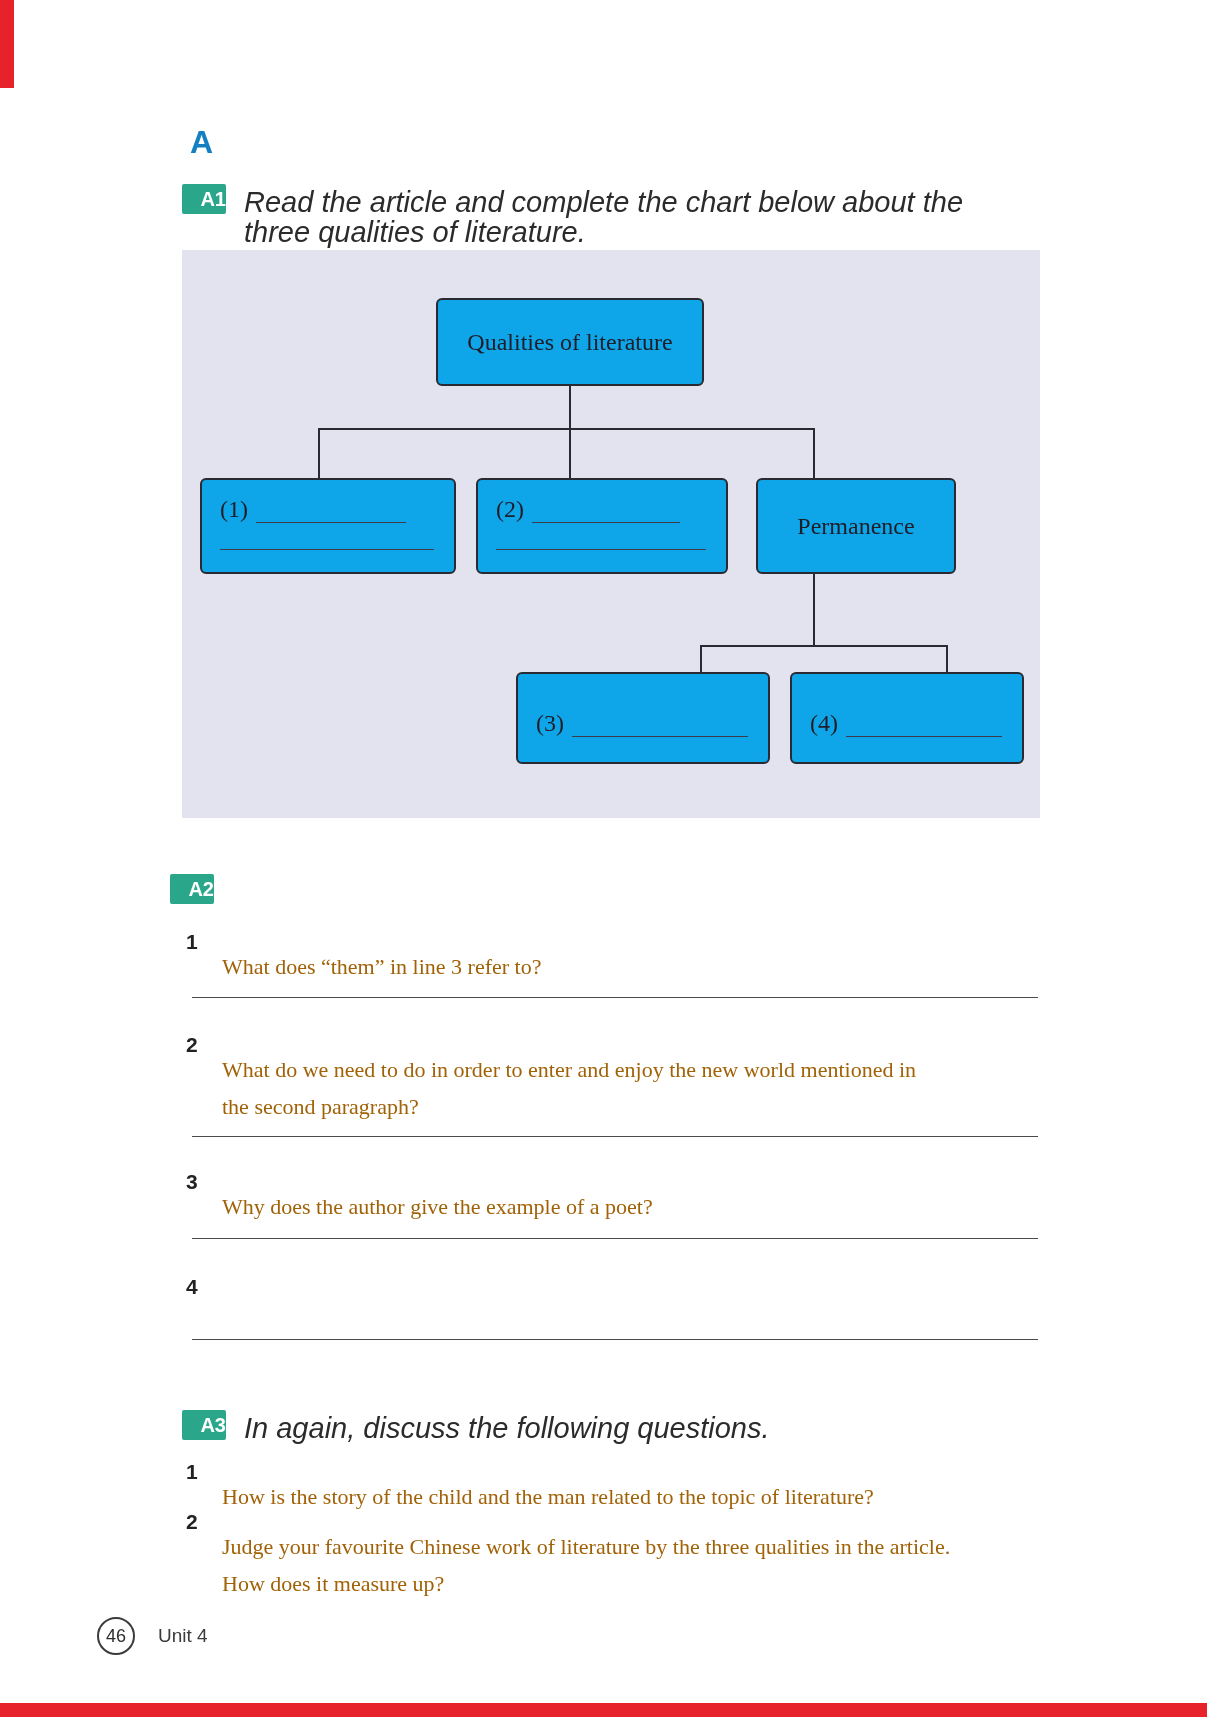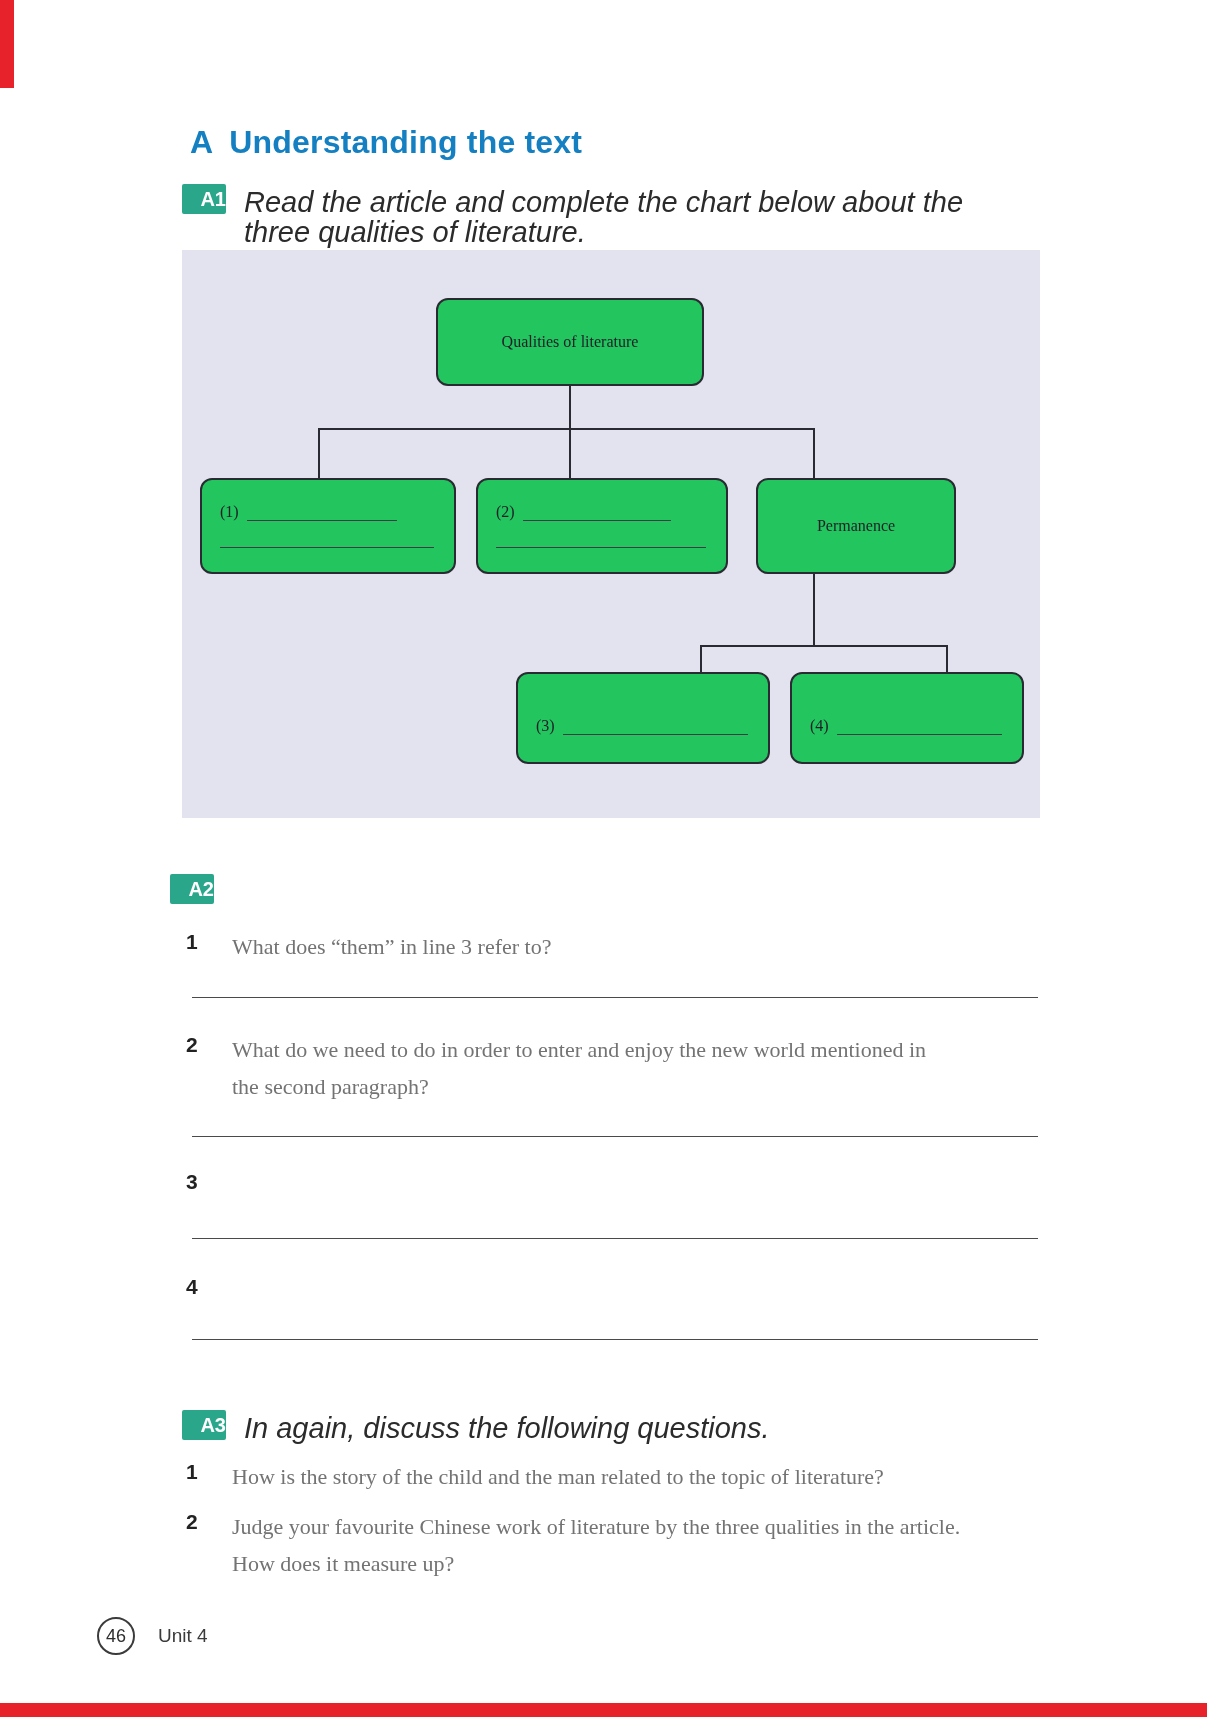--- a/index.html
+++ b/index.html
@@ -54,7 +54,6 @@
 
   <div class="heading">
     <span>A</span>
-    <span>Understanding the text</span>
   </div>
 
   <div class="badge" style="left:182px;top:184px;">

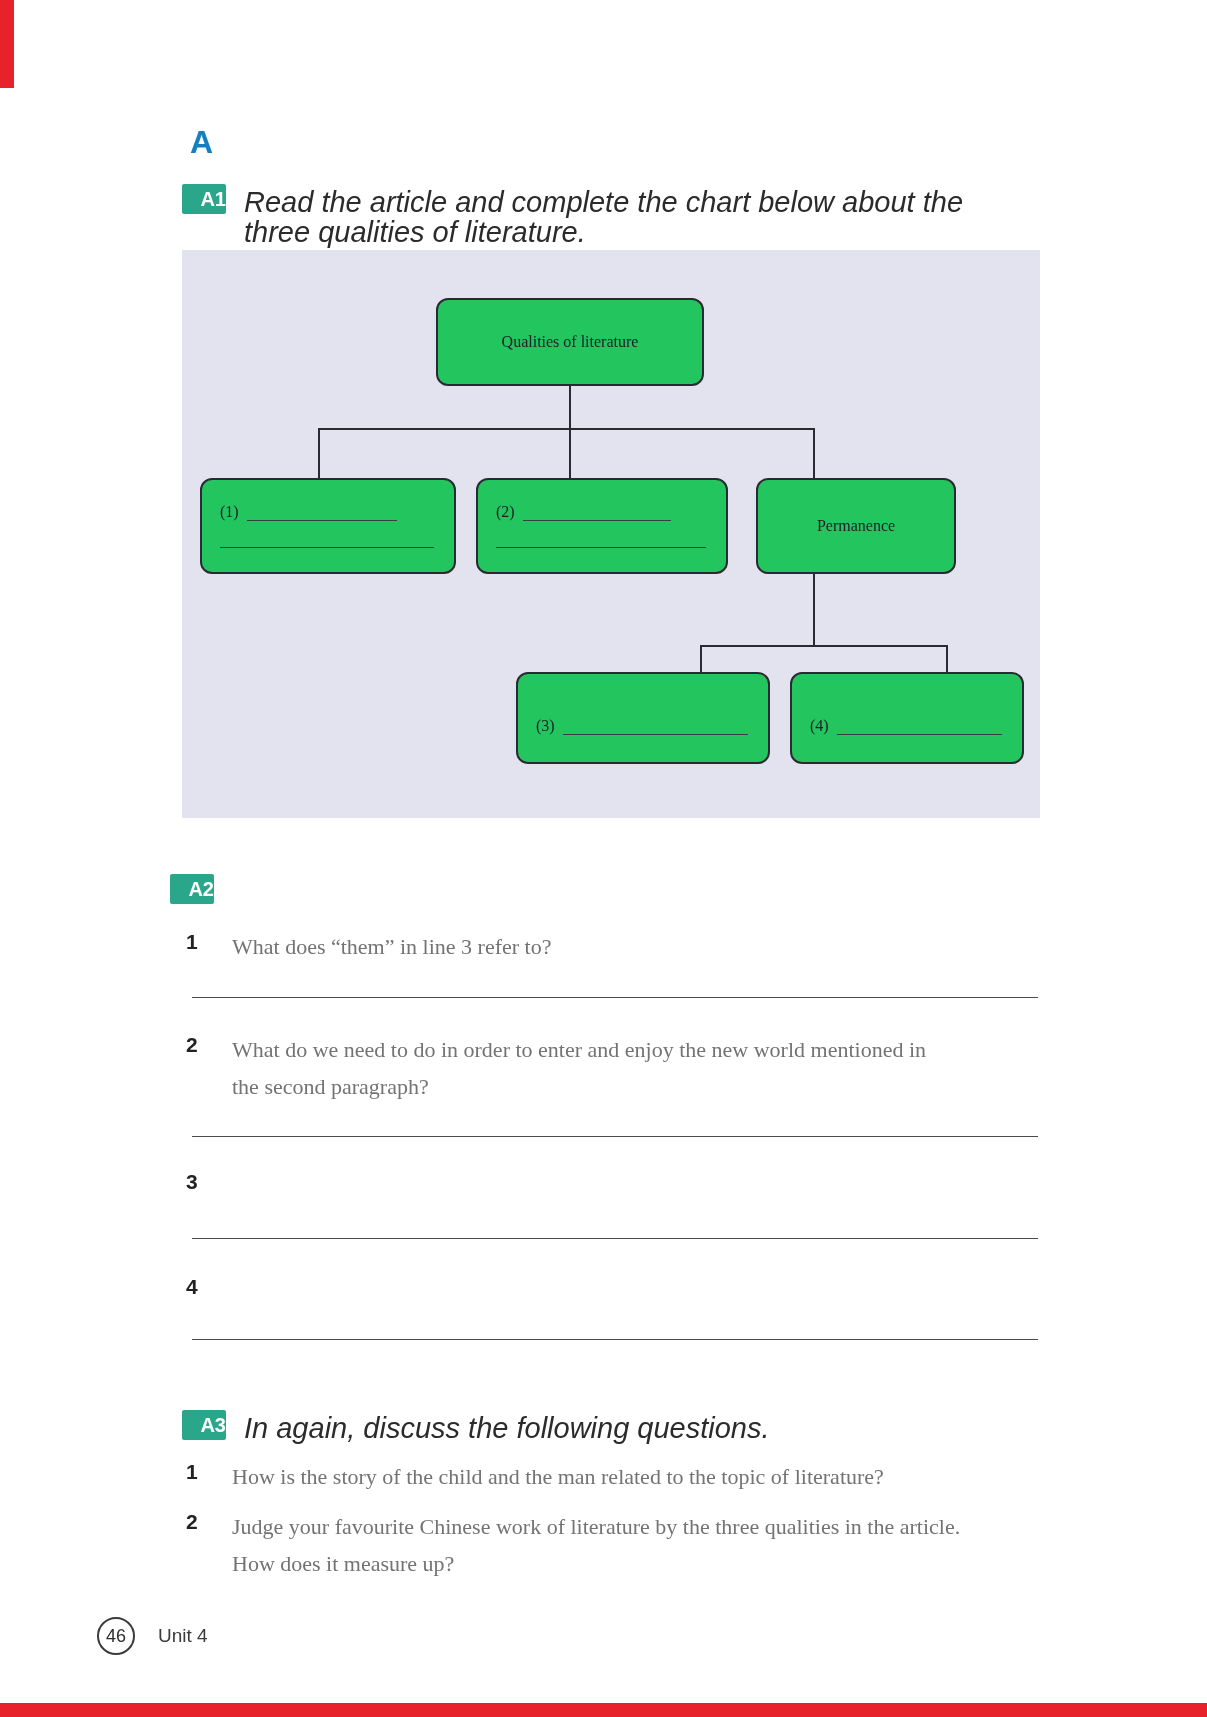--- a/index.html
+++ b/index.html
@@ -23,8 +23,8 @@
 
   
   .panel{position:absolute;left:182px;top:250px;width:858px;height:568px;background:#e3e3ef;}
-  .node{position:absolute;background:#22c55e;border:2px solid #2a2a33;border-radius:12px;
-        box-sizing:border-box;font-family:"Liberation Serif",serif;font-size:16px;color:#1e1e28;}
+  .node{position:absolute;background:#0ea5e9;border:2px solid #2a2a33;border-radius:6px;
+        box-sizing:border-box;font-family:"Liberation Serif",serif;font-size:24px;color:#1e1e28;}
   .node-center{display:flex;align-items:center;justify-content:center;}
   .conn{position:absolute;background:#2a2a33;}
   .blank-row{display:flex;align-items:flex-end;gap:8px;padding:16px 20px 0 18px;}

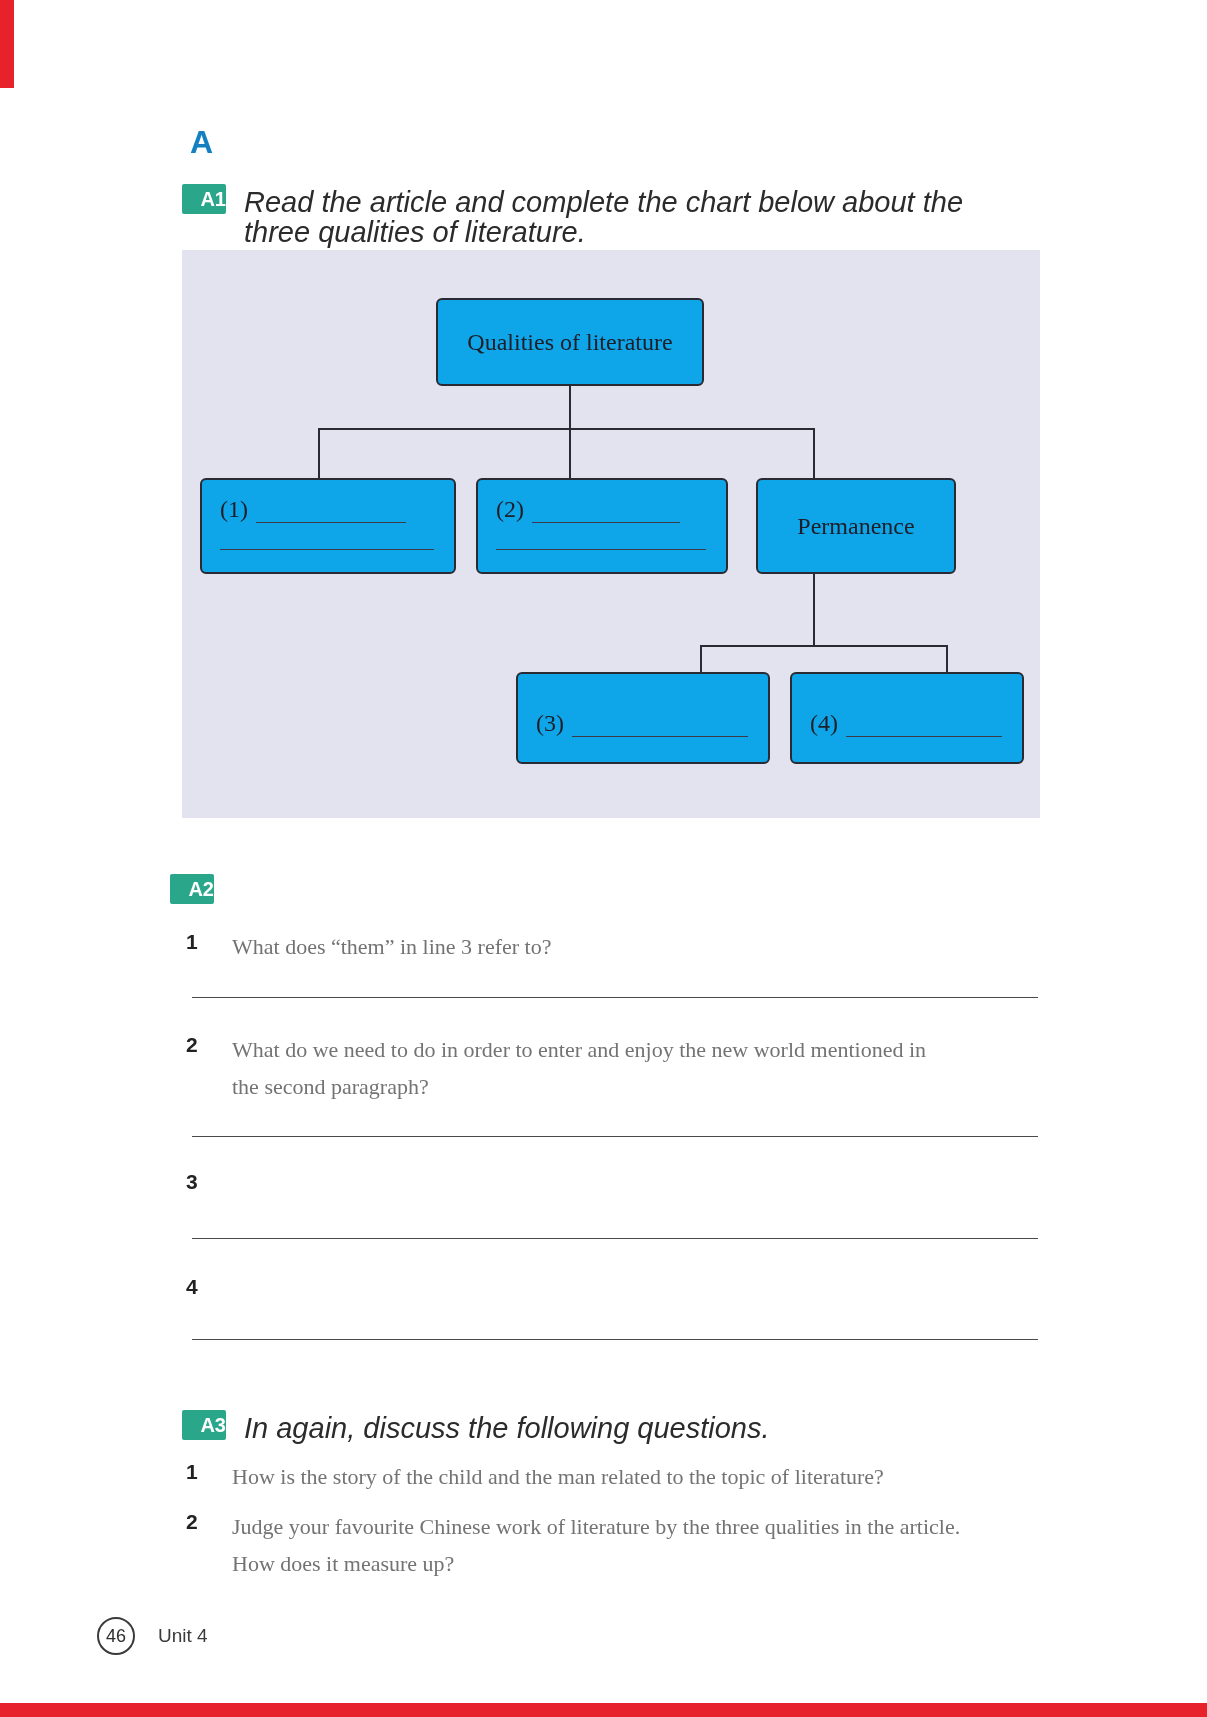--- a/index.html
+++ b/index.html
@@ -34,8 +34,8 @@
 
   
   .qnum{position:absolute;left:186px;width:22px;font-weight:bold;font-size:21px;color:#222222;}
-  .qtext{position:absolute;left:232px;width:824px;font-family:"Liberation Serif",serif;
-         font-size:22px;color:#737373;line-height:37px;white-space:pre-line;}
+  .qtext{position:absolute;left:222px;width:824px;font-family:"Liberation Serif",serif;
+         font-size:22px;color:#a16207;line-height:37px;white-space:pre-line;margin-top:20px;}
   .answer-line{position:absolute;left:192px;width:846px;height:0;border-bottom:1.6px solid #4a4a4a;}
 
   

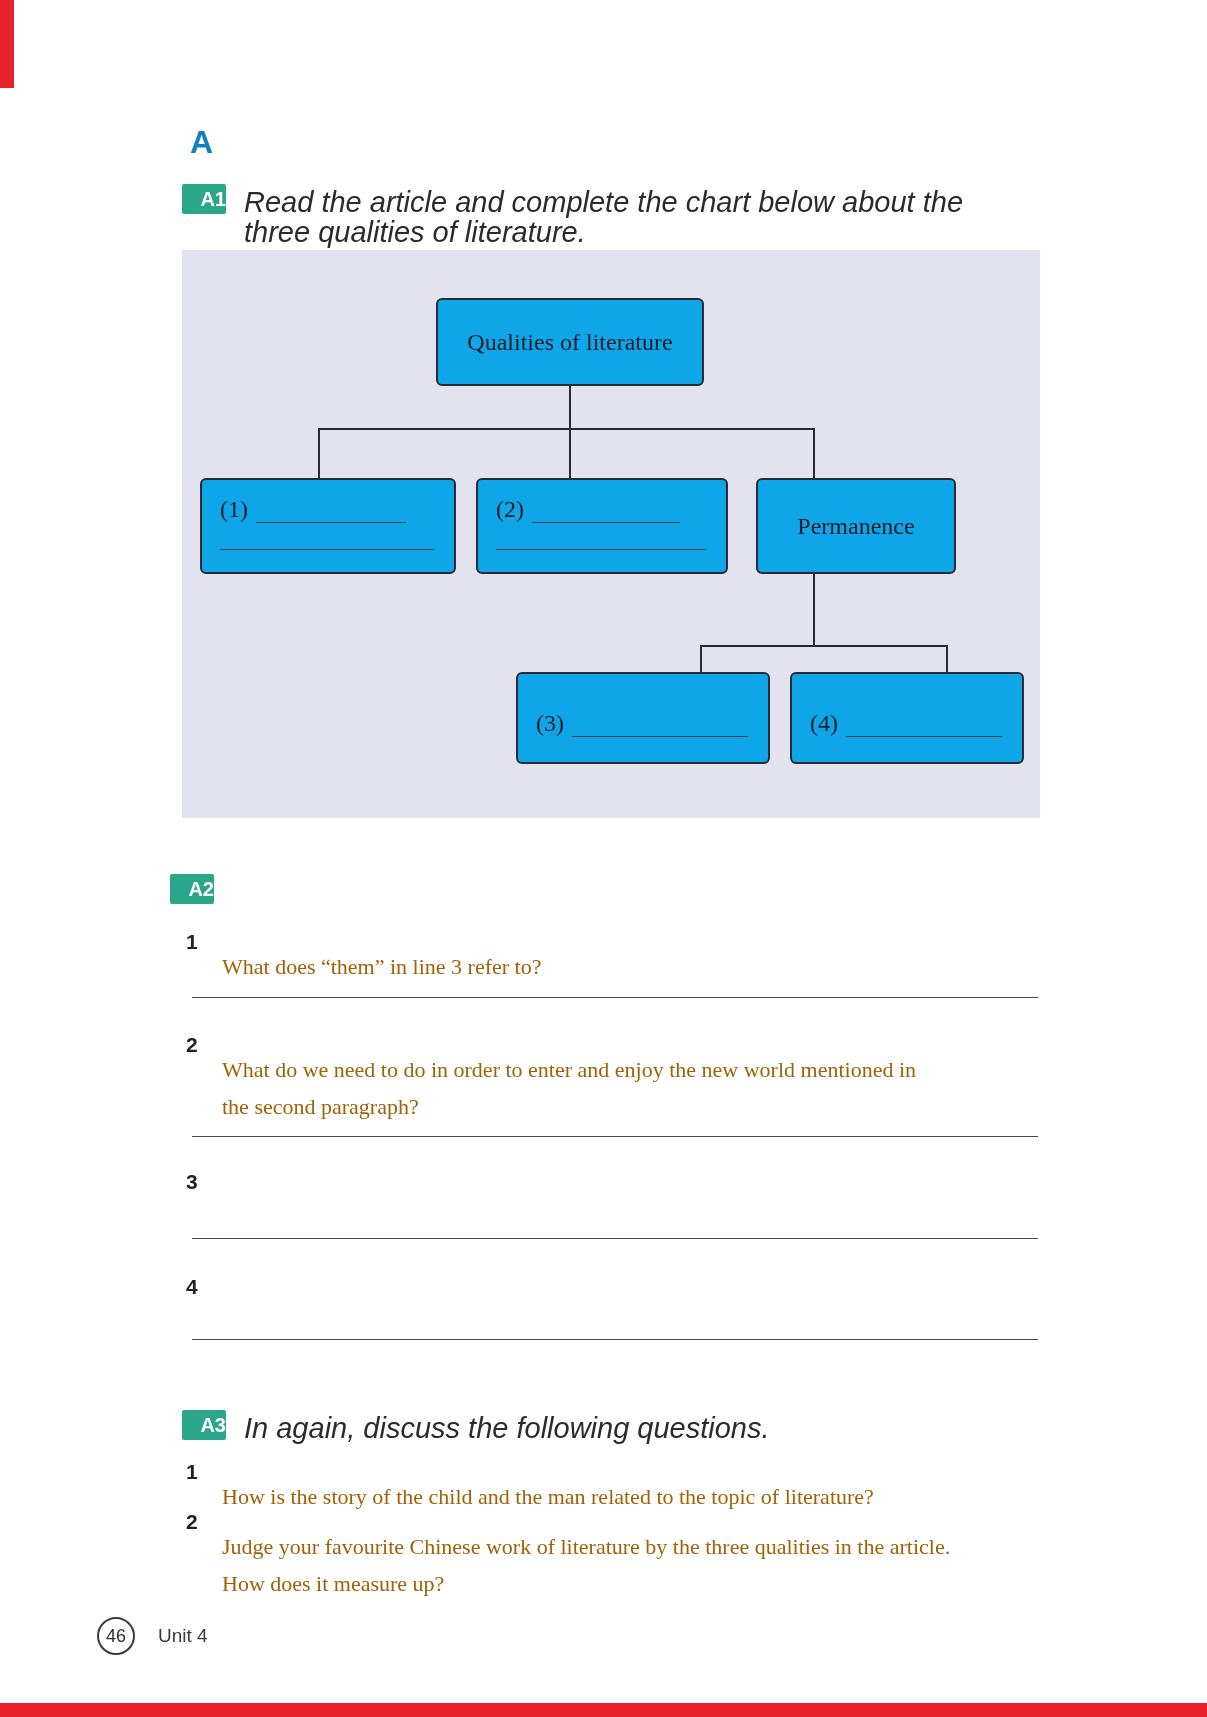--- a/index.html
+++ b/index.html
@@ -126,6 +126,7 @@
   <div class="answer-line" style="top:1136px;"></div>
 
   <div class="qnum" style="top:1170px;">3</div>
+  <div class="qtext" style="top:1168px;">Why does the author give the example of a poet?</div>
   <div class="answer-line" style="top:1238px;"></div>
 
   <div class="qnum" style="top:1275px;">4</div>

